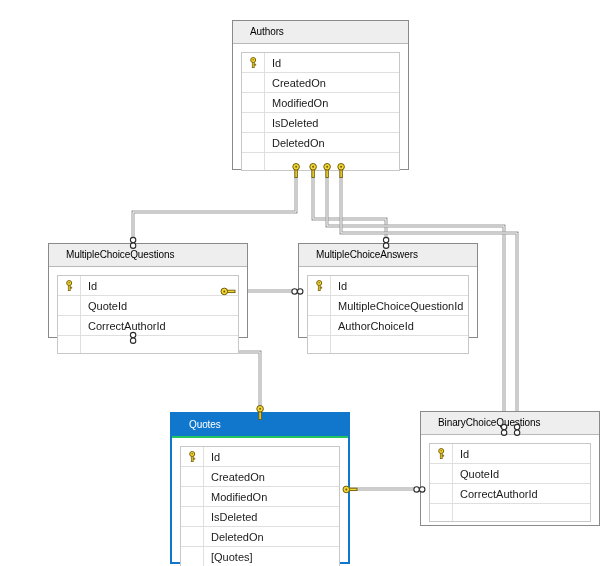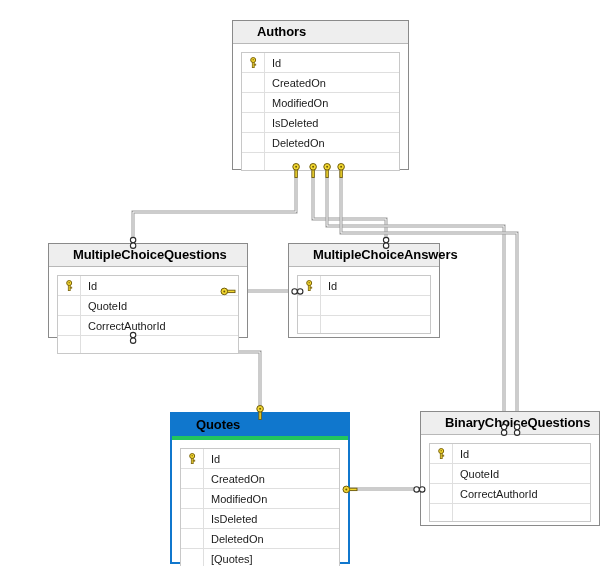--- a/index.html
+++ b/index.html
@@ -30,8 +30,8 @@
     height:22px;line-height:22px;
     background:#eeeeee;
     border-bottom:1px solid #b8b8b8;
-    font-weight:bold;font-size:13px;color:#000000;
-    padding-left:24px;
+    font-weight:normal;font-size:10px;color:#000000;
+    padding-left:17px;
     white-space:nowrap;
     letter-spacing:-0.1px;
   }

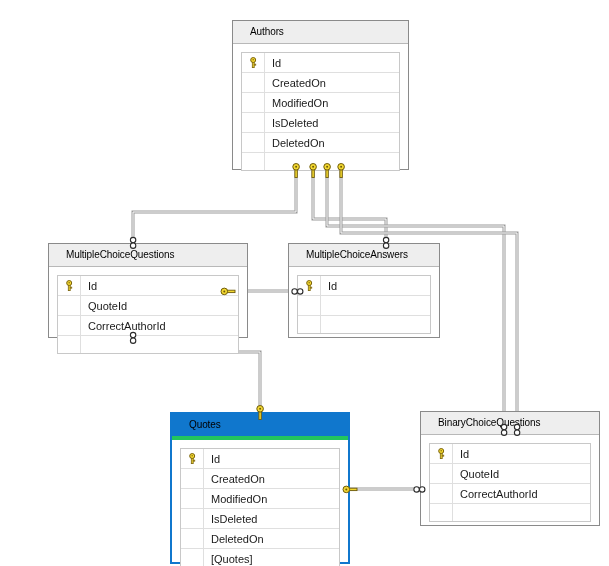--- a/index.html
+++ b/index.html
@@ -160,7 +160,7 @@
           </div>
         </div>
       </div>
-      <div class="tbl" style="left: 288px; top: 243px; width: 152px; height: 95px;">
+      <div class="tbl" style="left: 298px; top: 243px; width: 180px; height: 95px;">
         <div class="hdr">MultipleChoiceAnswers</div>
         <div class="grid">
           <div class="row">

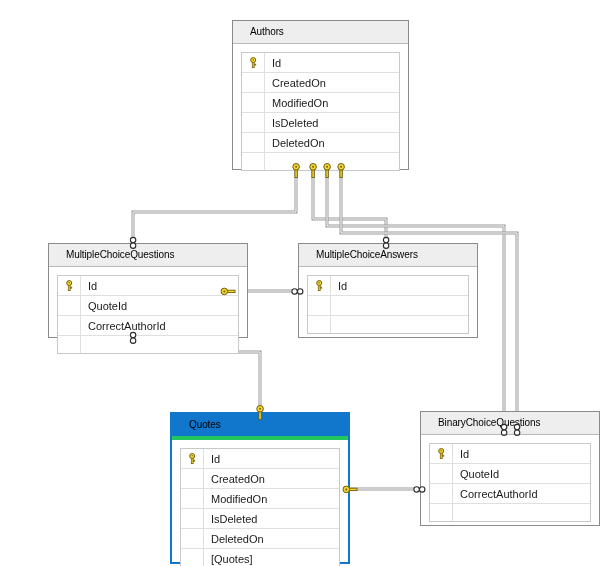--- a/index.html
+++ b/index.html
@@ -178,6 +178,7 @@
           </div>
           <div class="row">
             <div class="pk"></div>
+            <div class="nm">MultipleChoiceQuestionId</div>
           </div>
           <div class="row blank">
             <div class="pk"></div>

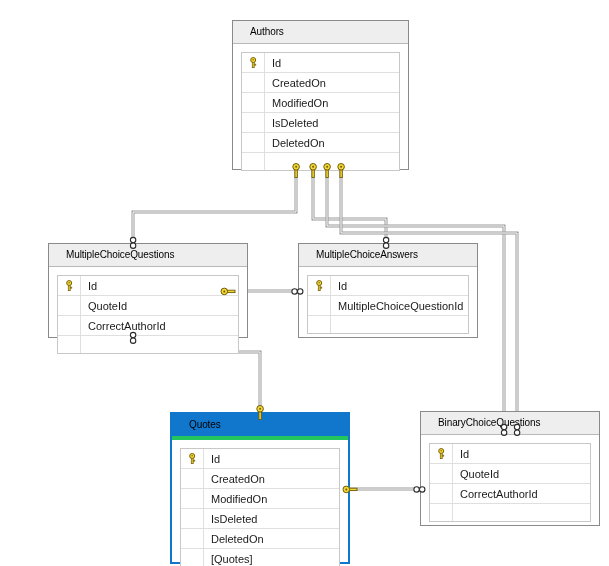--- a/index.html
+++ b/index.html
@@ -180,6 +180,10 @@
             <div class="pk"></div>
             <div class="nm">MultipleChoiceQuestionId</div>
           </div>
+          <div class="row">
+            <div class="pk"></div>
+            <div class="nm">AuthorChoiceId</div>
+          </div>
           <div class="row blank">
             <div class="pk"></div>
             <div class="nm"></div>

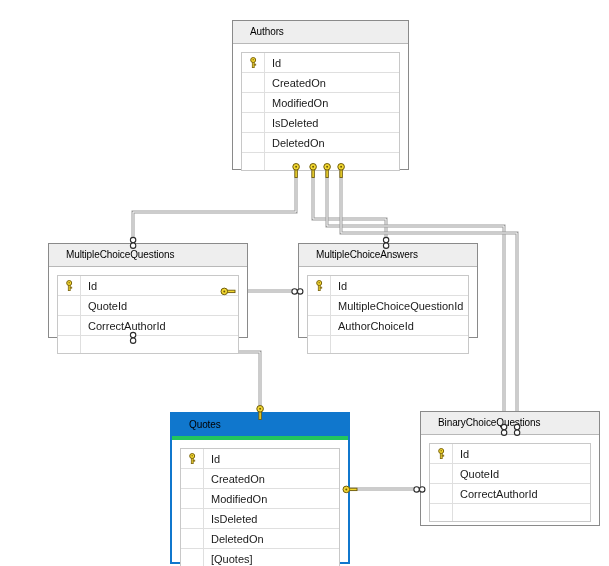--- a/index.html
+++ b/index.html
@@ -60,7 +60,7 @@
 
   
   .tbl.sel{border:2px solid #1077CD;}
-  .tbl.sel .hdr{background:#1077CD;color:#000000;border-bottom:4px solid #22c55e;}
+  .tbl.sel .hdr{background:#1077CD;color:#ffffff;border-bottom:2px solid #22c55e;}
 
   
   .keyico{display:block;width:11px;height:11px;}

